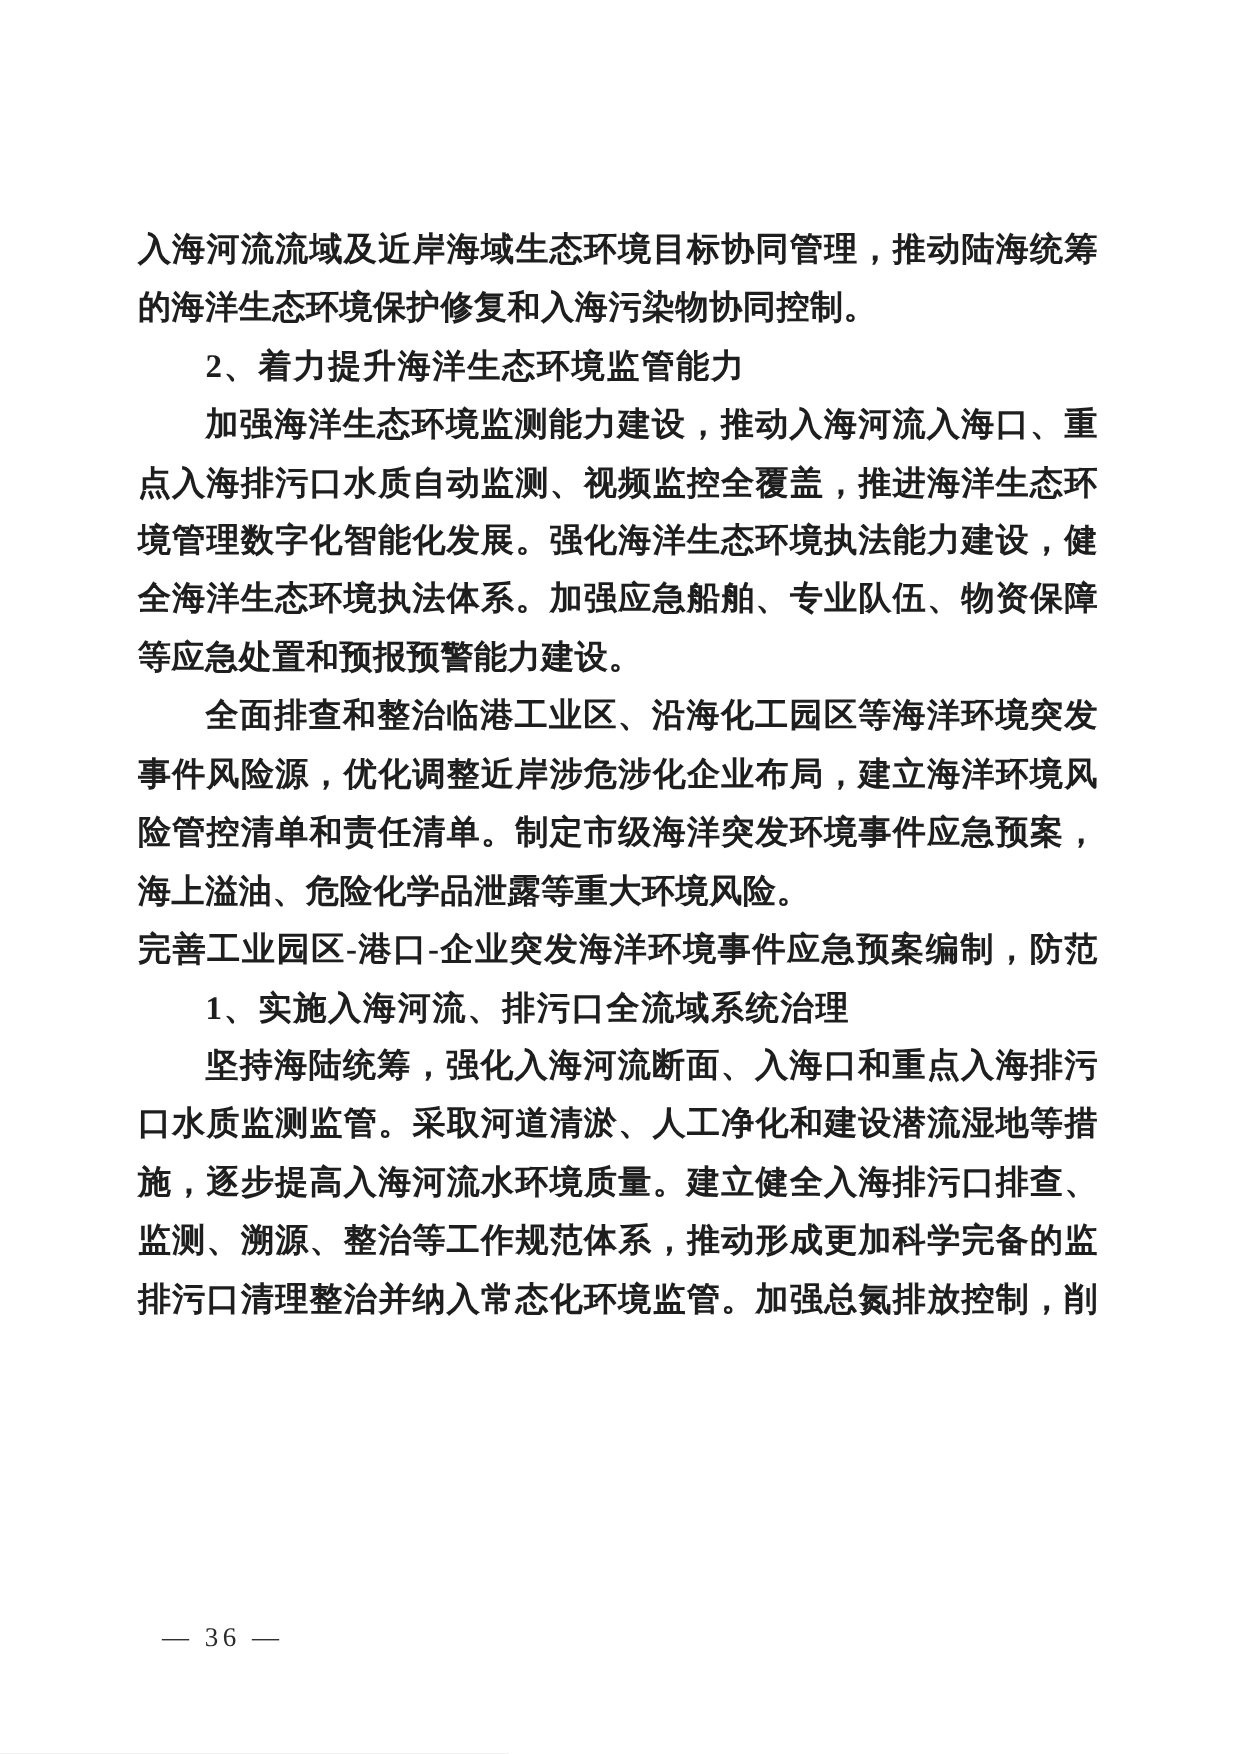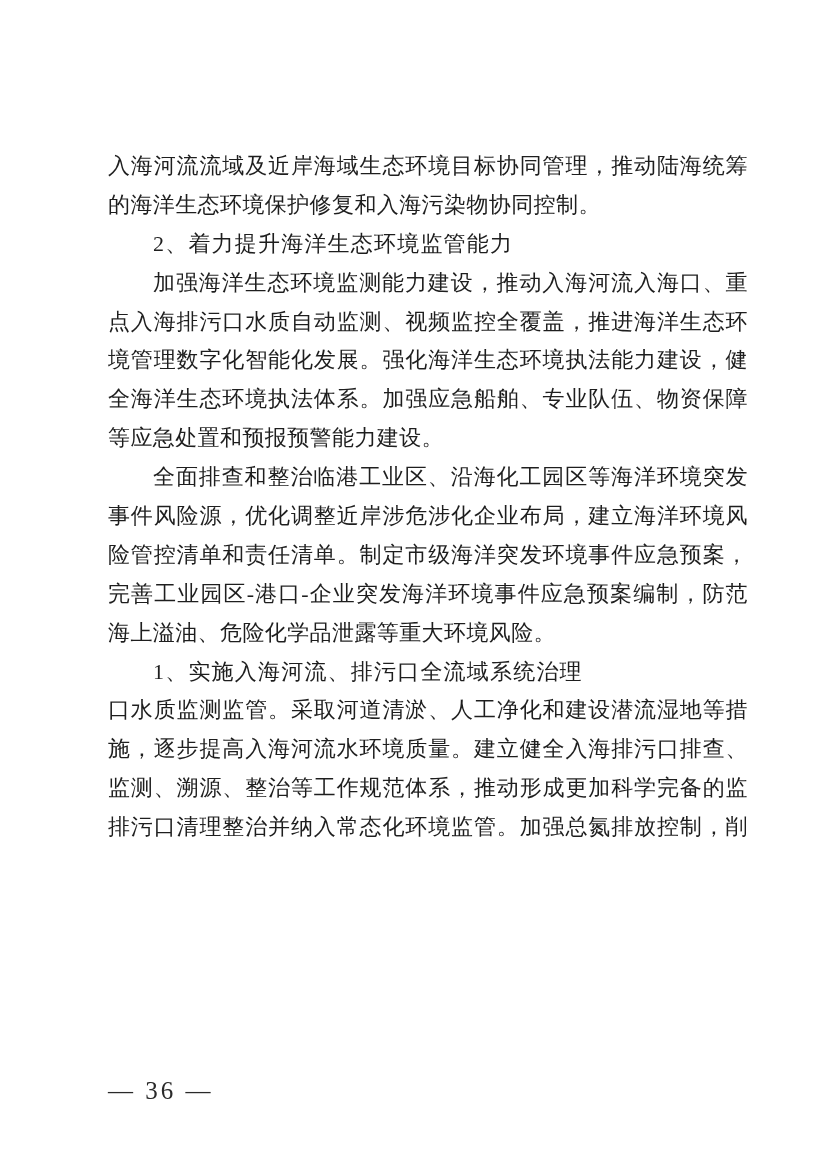--- a/index.html
+++ b/index.html
@@ -19,9 +19,10 @@
   }
   .text-block {
     position: absolute;
-    left: 108px;
+    left: 92px;
     top: 147px;
     width: 640px;
+    font-weight: bold;
   }
   .line {
     height: 38.9px;

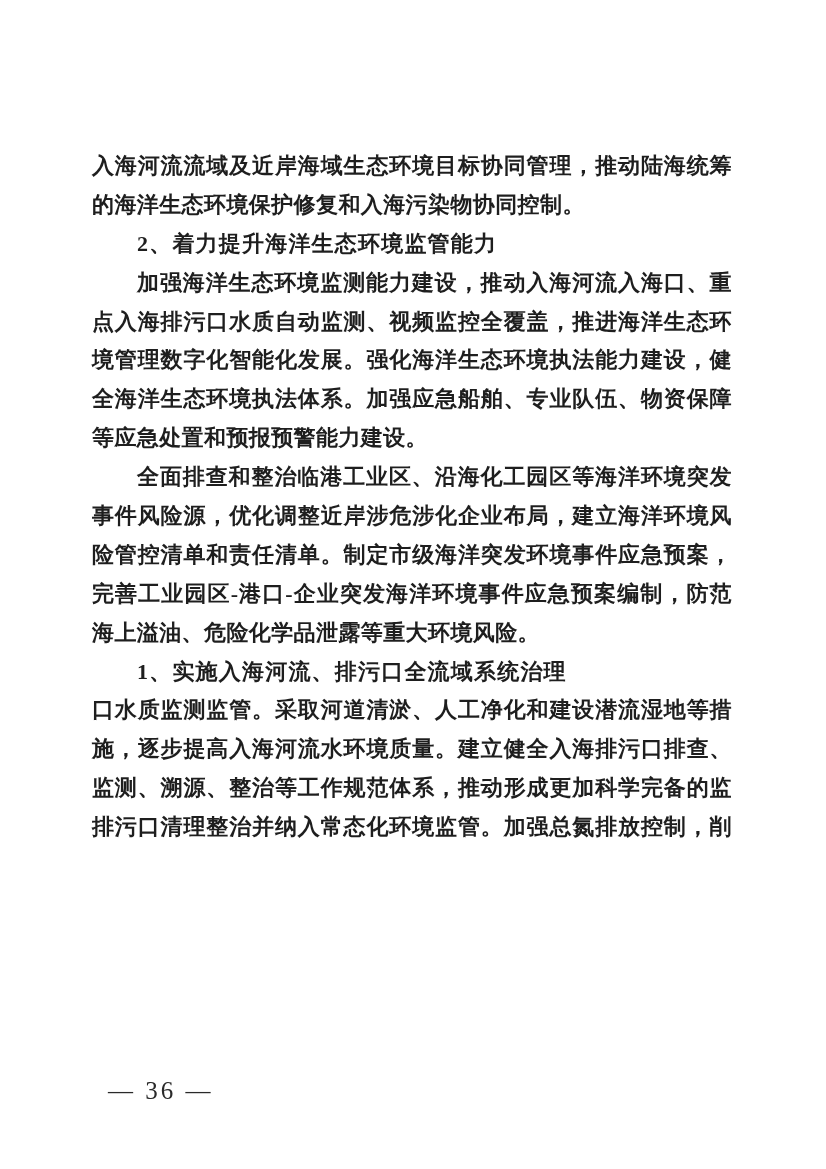--- a/index.html
+++ b/index.html
@@ -84,8 +84,8 @@
       <div class="line para-first">全面排查和整治临港工业区、沿海化工园区等海洋环境突发</div>
       <div class="line para-full">事件风险源，优化调整近岸涉危涉化企业布局，建立海洋环境风</div>
       <div class="line para-full">险管控清单和责任清单。制定市级海洋突发环境事件应急预案，</div>
+      <div class="line para-last">海上溢油、危险化学品泄露等重大环境风险。</div>
       <div class="line para-full">完善工业园区-港口-企业突发海洋环境事件应急预案编制，防范</div>
-      <div class="line para-last">海上溢油、危险化学品泄露等重大环境风险。</div>
       <div class="line heading">1、实施入海河流、排污口全流域系统治理</div>
       <div class="line para-full">口水质监测监管。采取河道清淤、人工净化和建设潜流湿地等措</div>
       <div class="line para-full">施，逐步提高入海河流水环境质量。建立健全入海排污口排查、</div>

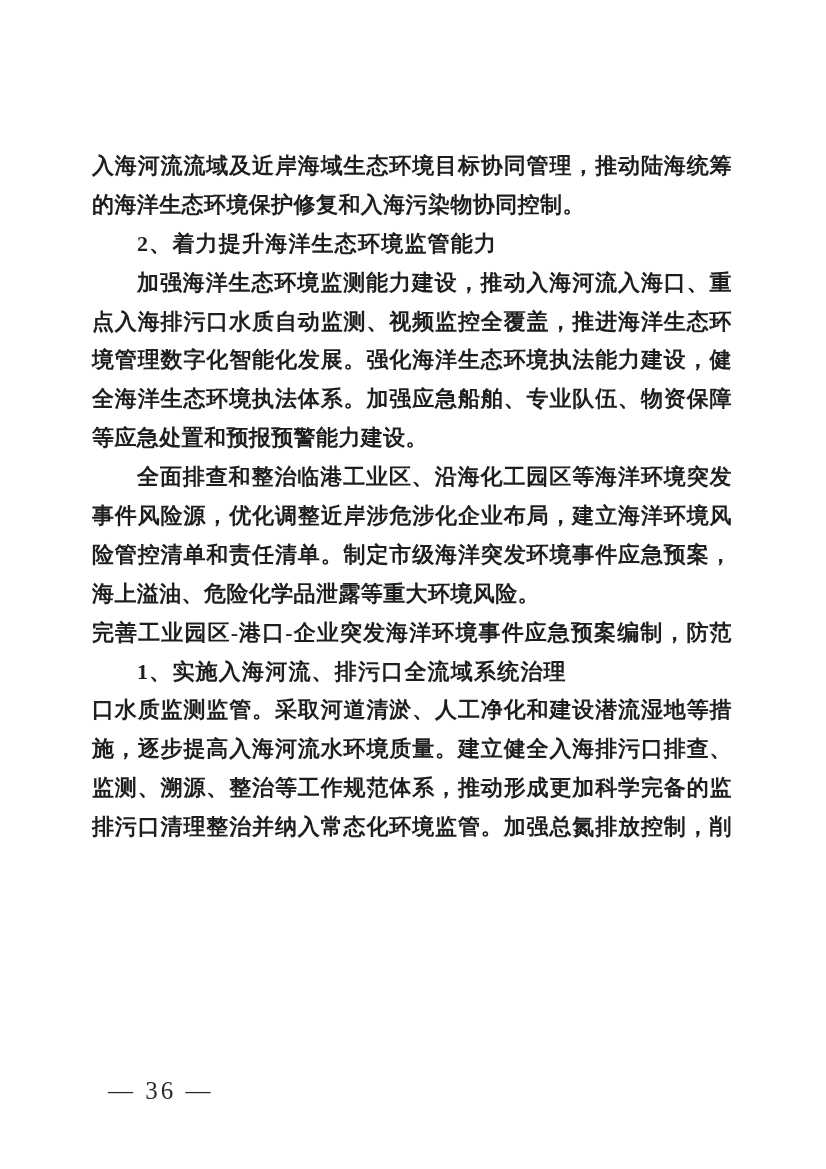--- a/index.html
+++ b/index.html
@@ -87,6 +87,7 @@
       <div class="line para-last">海上溢油、危险化学品泄露等重大环境风险。</div>
       <div class="line para-full">完善工业园区-港口-企业突发海洋环境事件应急预案编制，防范</div>
       <div class="line heading">1、实施入海河流、排污口全流域系统治理</div>
+      <div class="line para-first">坚持海陆统筹，强化入海河流断面、入海口和重点入海排污</div>
       <div class="line para-full">口水质监测监管。采取河道清淤、人工净化和建设潜流湿地等措</div>
       <div class="line para-full">施，逐步提高入海河流水环境质量。建立健全入海排污口排查、</div>
       <div class="line para-full">监测、溯源、整治等工作规范体系，推动形成更加科学完备的监</div>

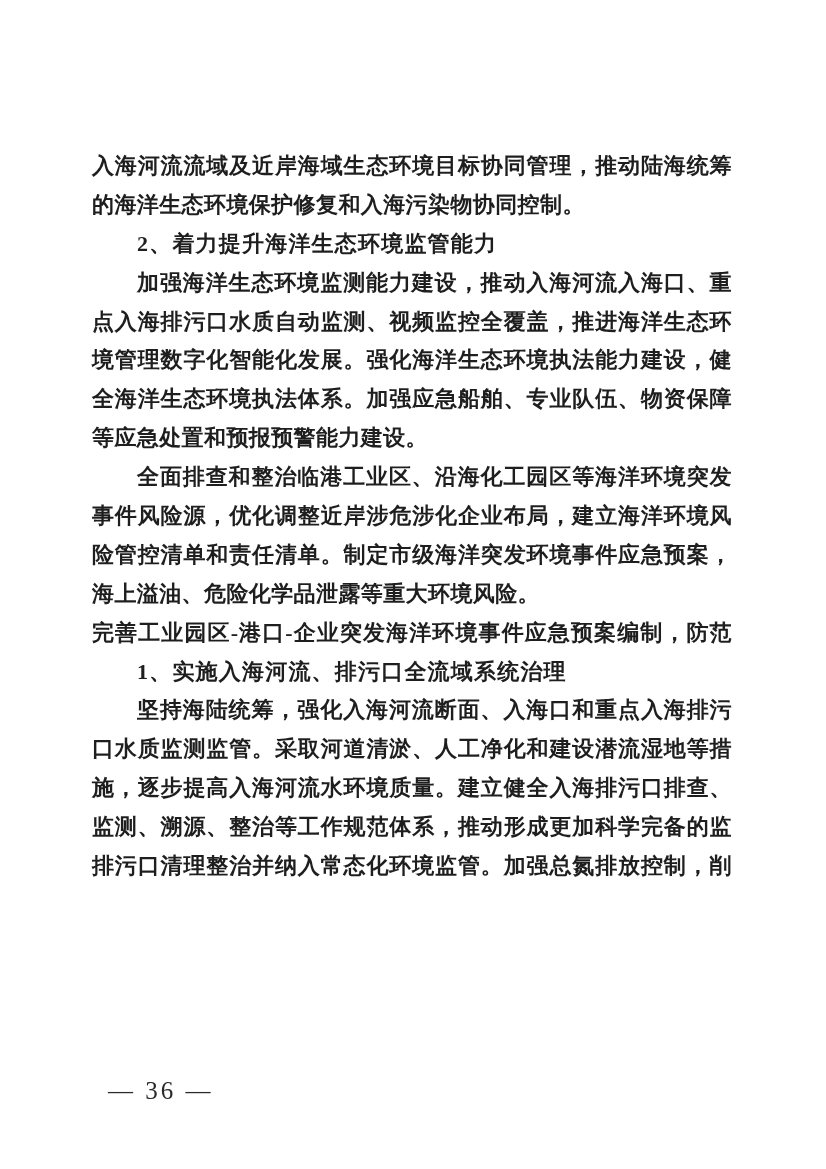--- a/index.html
+++ b/index.html
@@ -61,7 +61,7 @@
     position: absolute;
     left: 108px;
     top: 1078px;
-    font-size: 25px;
+    font-size: 18px;
     line-height: 26px;
     letter-spacing: 3px;
     color: #2a2a2a;

